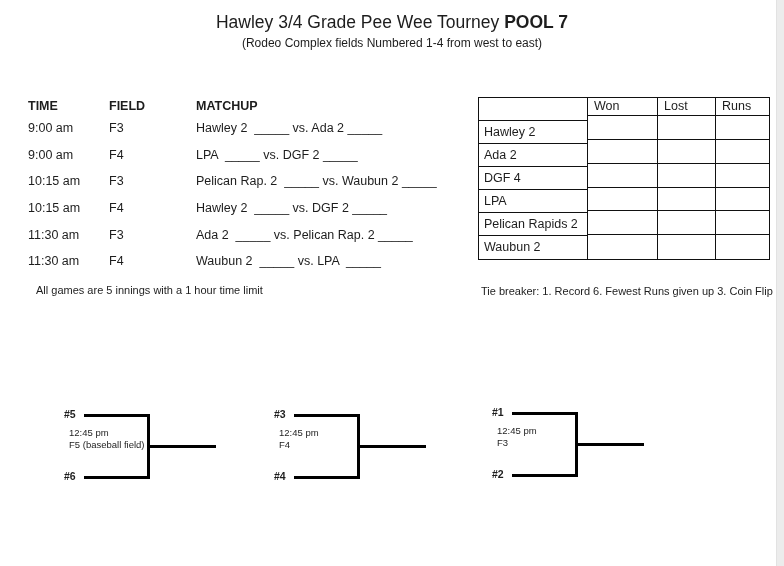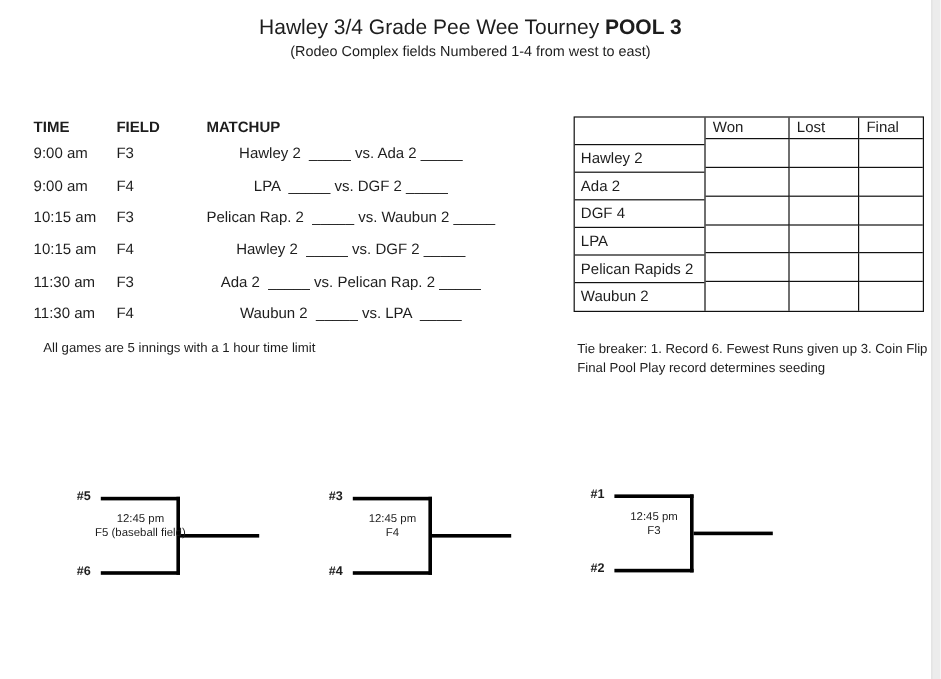--- a/index.html
+++ b/index.html
@@ -67,7 +67,7 @@
   <div class="page-edge"></div>
 
   <div class="doc-header">
-    <div class="doc-title"><span>Hawley 3/4 Grade Pee Wee Tourney </span><span class="bold">POOL 3</span></div>
+    <div class="doc-title"><span>Hawley 3/4 Grade Pee Wee Tourney </span><span class="bold">POOL 7</span></div>
     <div class="doc-fields-note">(Rodeo Complex fields Numbered 1-4 from west to east)</div>
   </div>
 

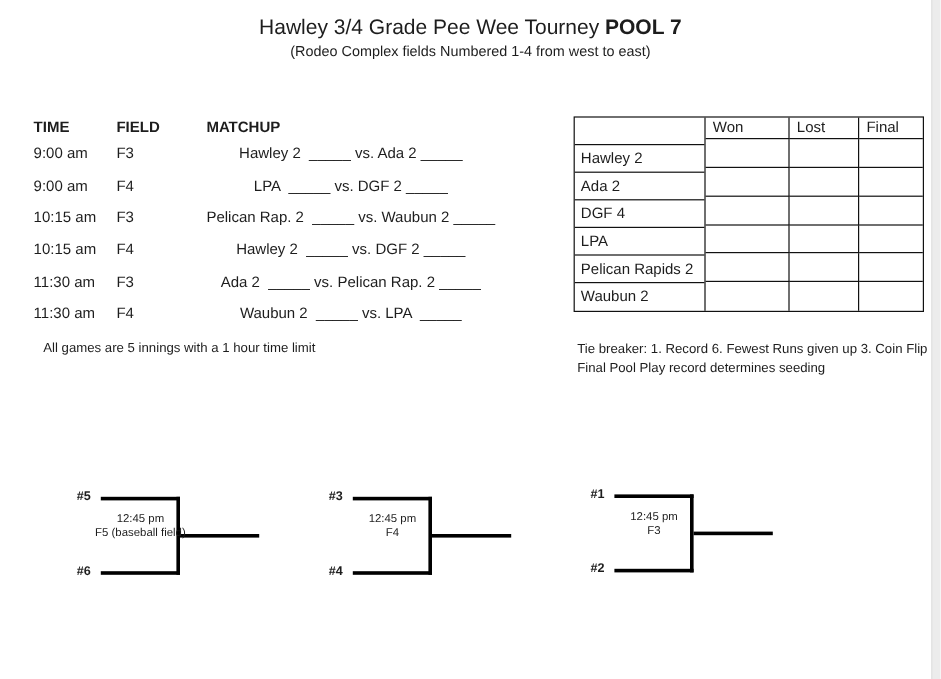--- a/index.html
+++ b/index.html
@@ -23,7 +23,7 @@
 
   
   .schedule { position:absolute; left:28px; top:97px; }
-  .srow { display:grid; grid-template-columns:69px 75px auto; height:26.6px; align-items:center; font-size:12.5px; }
+  .srow { display:grid; grid-template-columns:69px 75px auto; height:26.6px; align-items:center; font-size:12.5px;gap:12px; }
   .srow.head { height:18px; font-weight:bold; }
   .matchup { white-space:pre;text-align:center; }
   .sched-note { position:absolute; left:36px; top:284px; font-size:11px; }

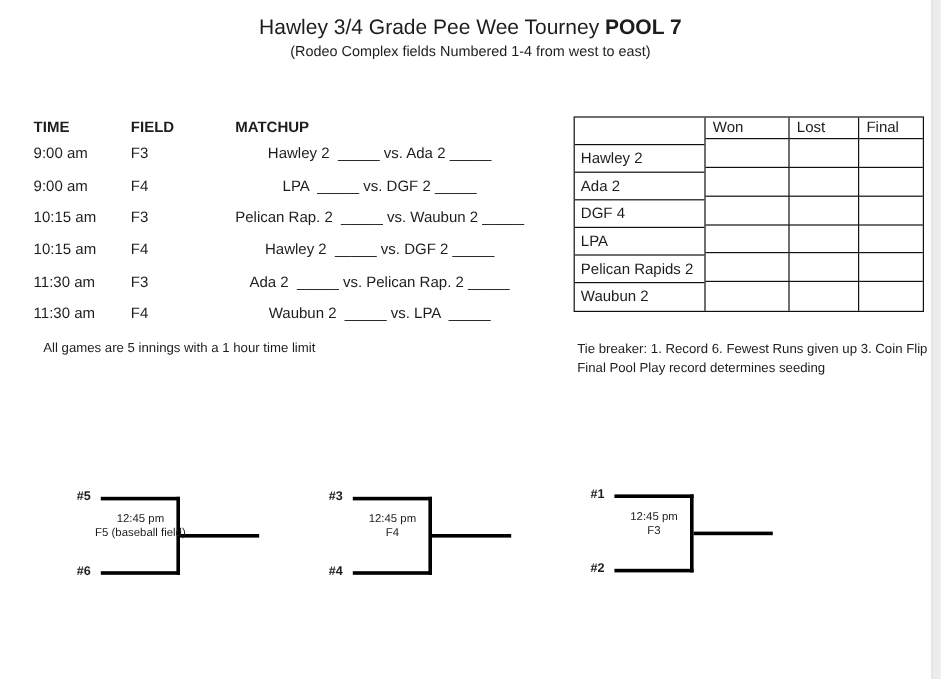--- a/index.html
+++ b/index.html
@@ -123,7 +123,7 @@
     <div class="st-right">
       <div class="cell">Won</div>
       <div class="cell">Lost</div>
-      <div class="cell nr">Final</div>
+      <div class="cell nr">Runs</div>
 
       <div class="cell"></div>
       <div class="cell"></div>

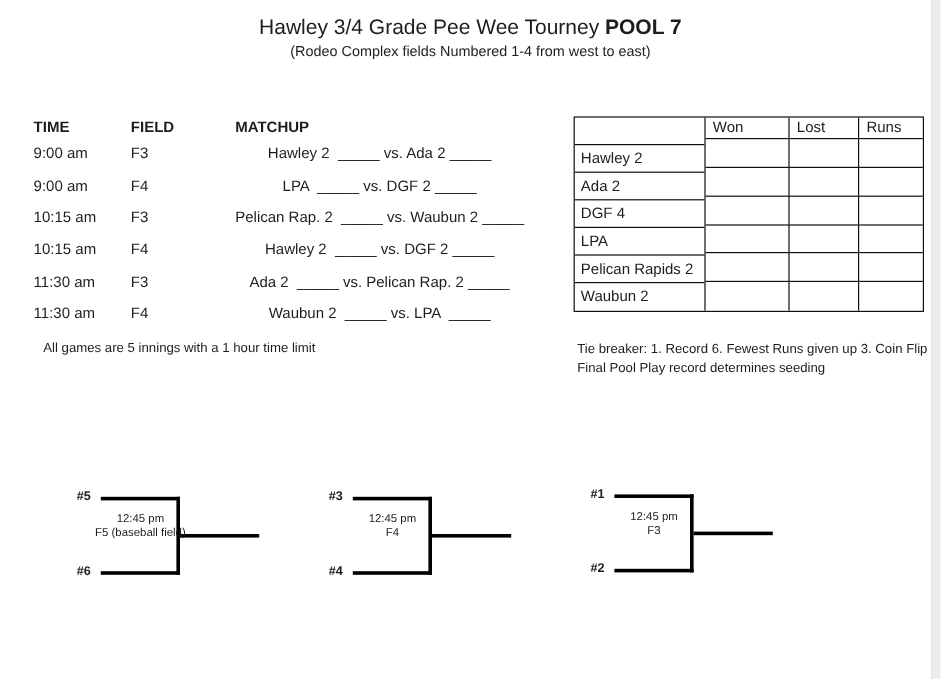--- a/index.html
+++ b/index.html
@@ -25,7 +25,7 @@
   .schedule { position:absolute; left:28px; top:97px; }
   .srow { display:grid; grid-template-columns:69px 75px auto; height:26.6px; align-items:center; font-size:12.5px;gap:12px; }
   .srow.head { height:18px; font-weight:bold; }
-  .matchup { white-space:pre;text-align:center; }
+  .matchup { white-space:pre; }
   .sched-note { position:absolute; left:36px; top:284px; font-size:11px; }
 
   

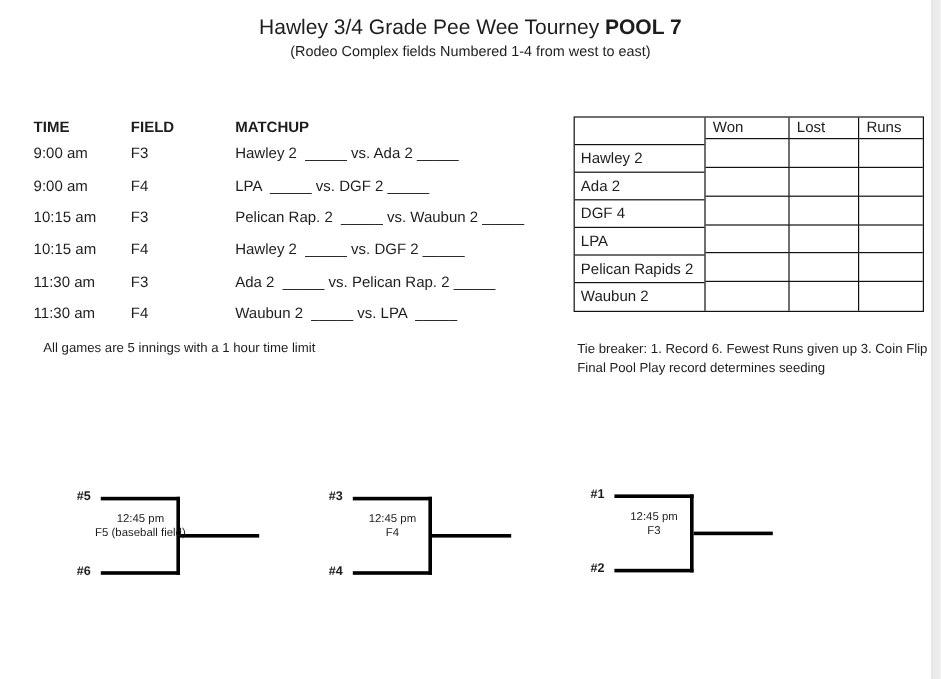--- a/index.html
+++ b/index.html
@@ -153,7 +153,6 @@
 
   <div class="tiebreak">
     <div>Tie breaker: 1. Record 6. Fewest Runs given up 3. Coin Flip</div>
-    <div>Final Pool Play record determines seeding</div>
   </div>
 
   <div class="bracket bk-a">

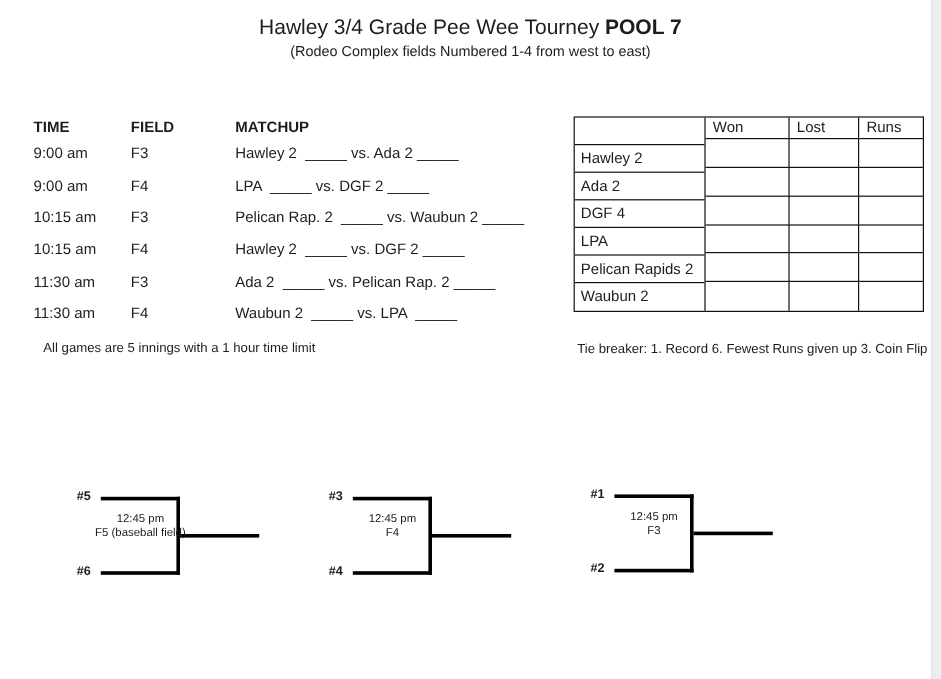--- a/index.html
+++ b/index.html
@@ -57,7 +57,7 @@
   .seed { position:absolute; left:2px; font-size:10.5px; font-weight:bold; }
   .seed.top { top:3px; }
   .seed.bottom { top:65px; }
-  .bk-center { position:absolute; left:7px; top:22px; width:96px; text-align:center;
+  .bk-center { position:absolute; left:7px; top:22px; width:96px; text-align:left;
     font-size:9.5px; line-height:12px; }
 </style>
 </head>

